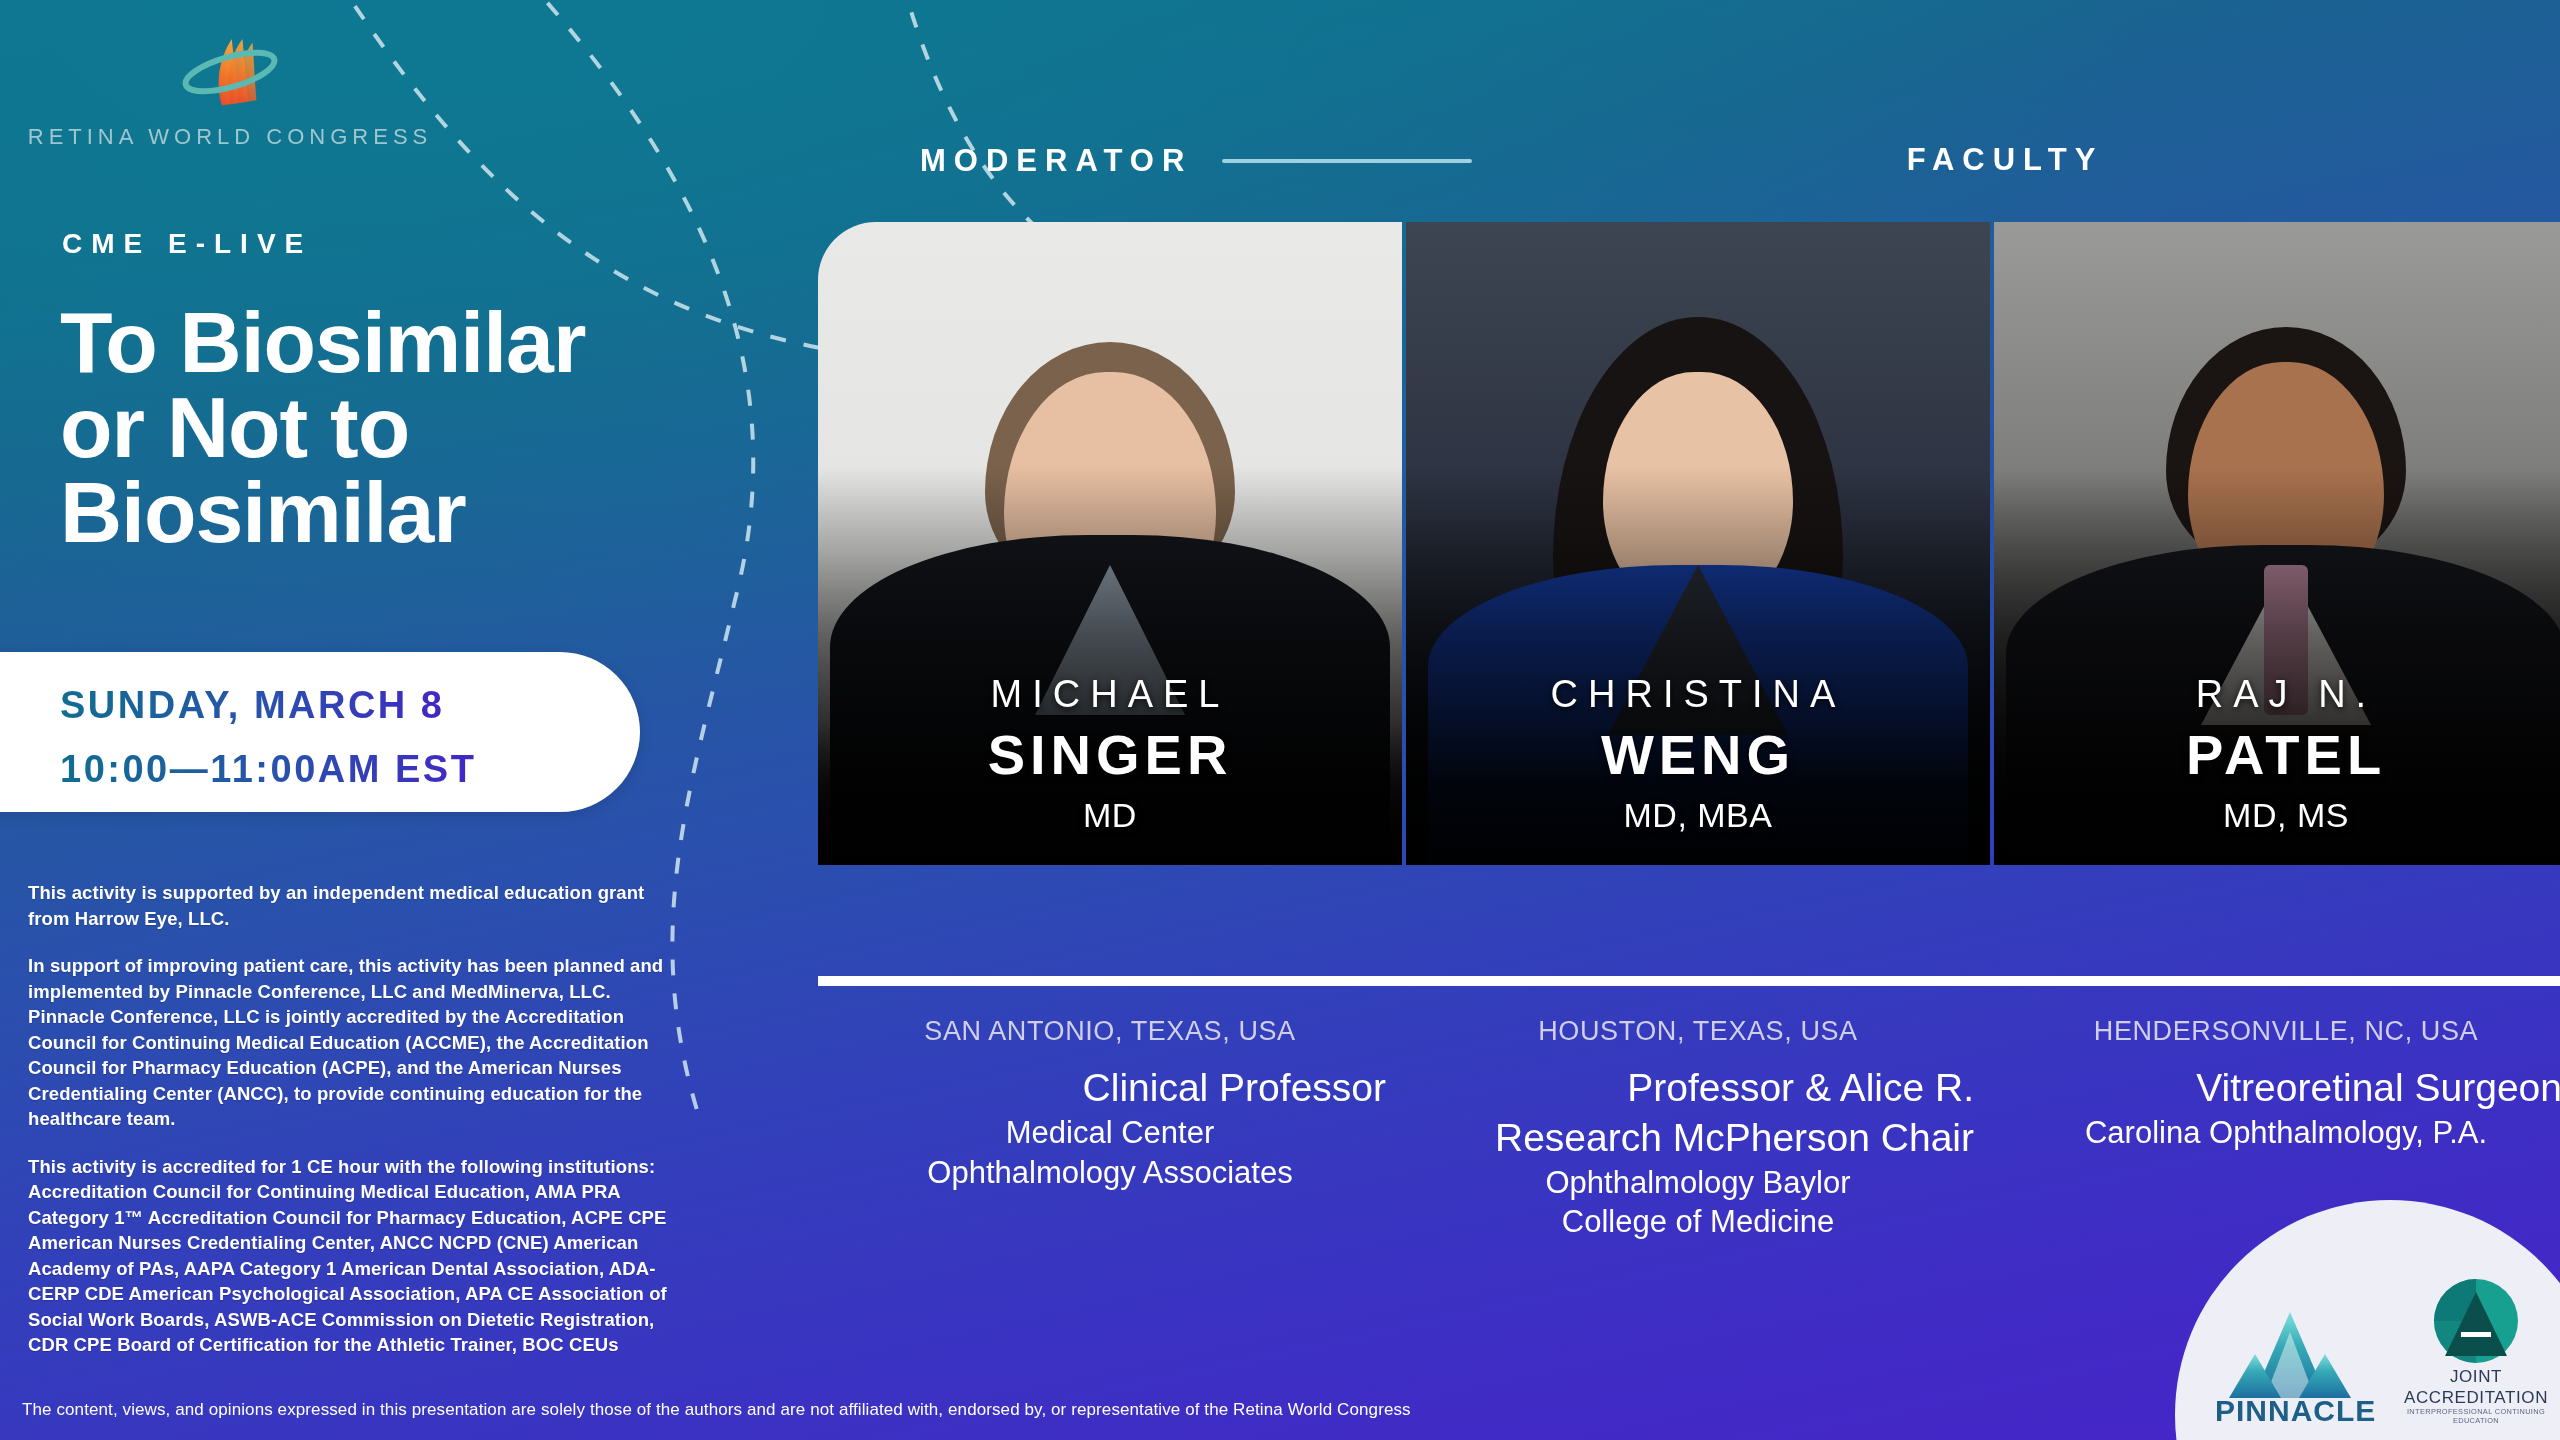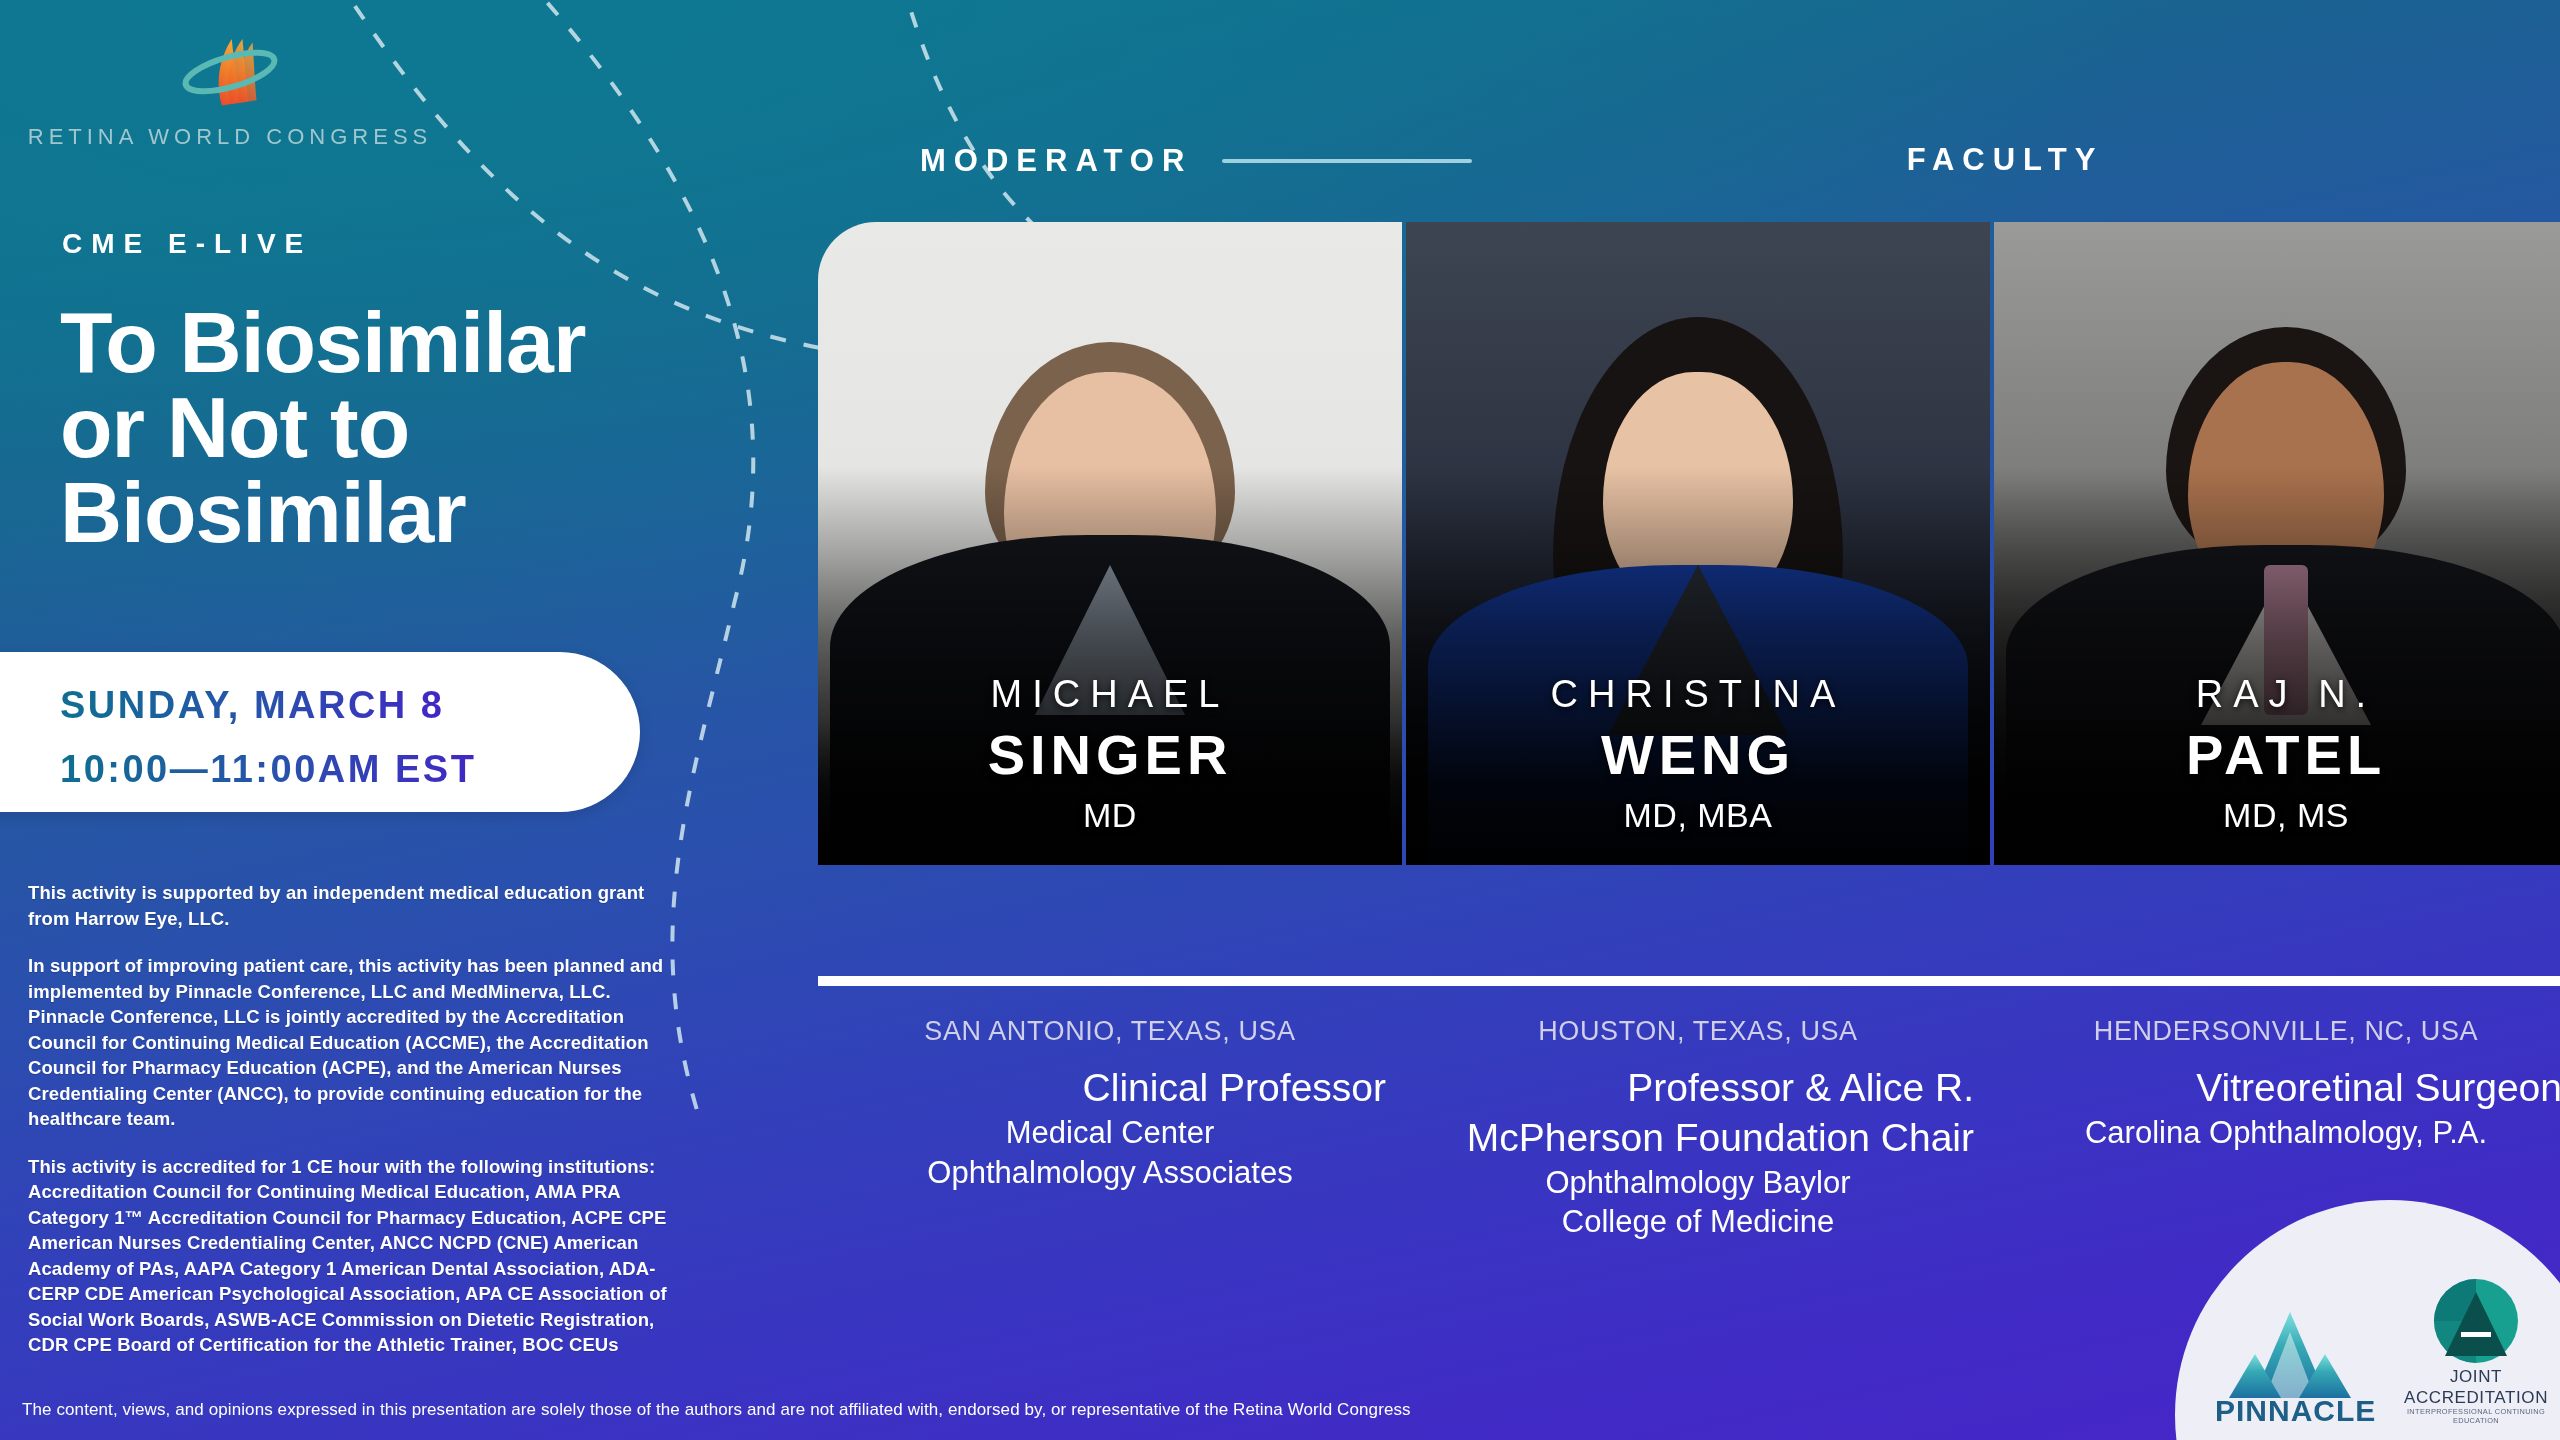--- a/index.html
+++ b/index.html
@@ -306,7 +306,7 @@
       <div class="bio">
         <div class="city">HOUSTON, TEXAS, USA</div>
         <div class="role">Professor &amp; Alice R.</div>
-        <div class="role">McPherson Foundation Chair</div>
+        <div class="role">Research McPherson Chair</div>
         <div class="org">Ophthalmology Baylor</div>
         <div class="org">College of Medicine</div>
       </div>

